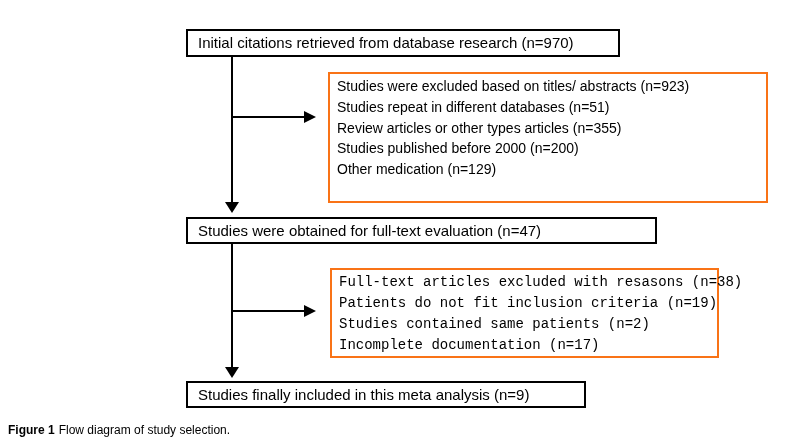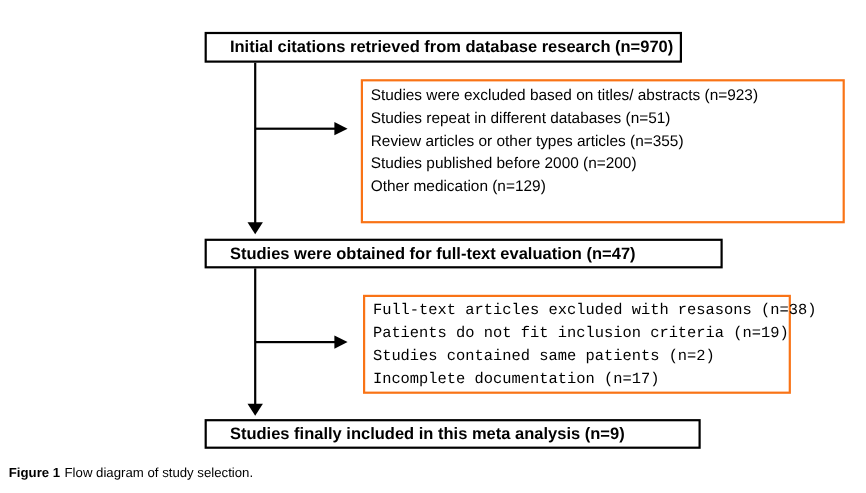--- a/index.html
+++ b/index.html
@@ -28,8 +28,7 @@
     white-space: nowrap;
   }
   .box .pad {
-    padding-left: 21px;
-    font-weight: bold;
+    padding-left: 10px;
   }
   .excl-box {
     position: absolute;

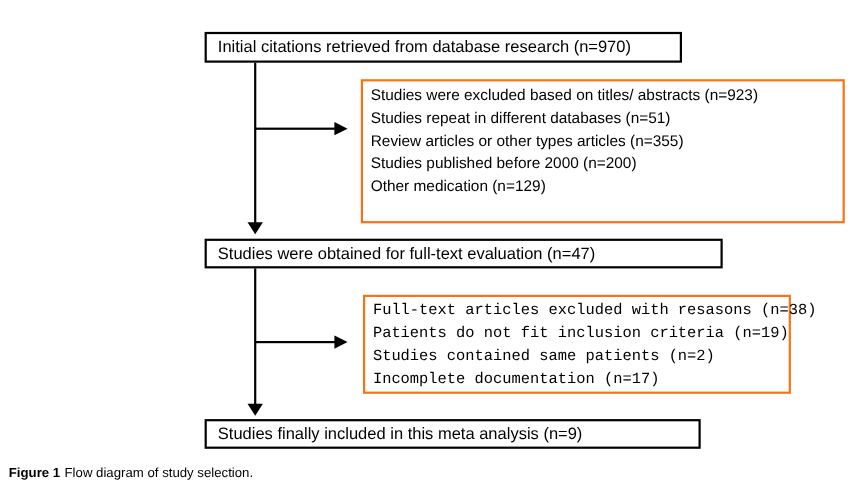--- a/index.html
+++ b/index.html
@@ -122,7 +122,7 @@
     <div class="line">Incomplete documentation (n=17)</div>
   </div>
 
-  <div class="box" style="left:186px; top:381px; width:451px; height:27px;">
+  <div class="box" style="left:186px; top:381px; width:400px; height:27px;">
     <span class="pad">Studies finally included in this meta analysis (n=9)</span>
   </div>
 

